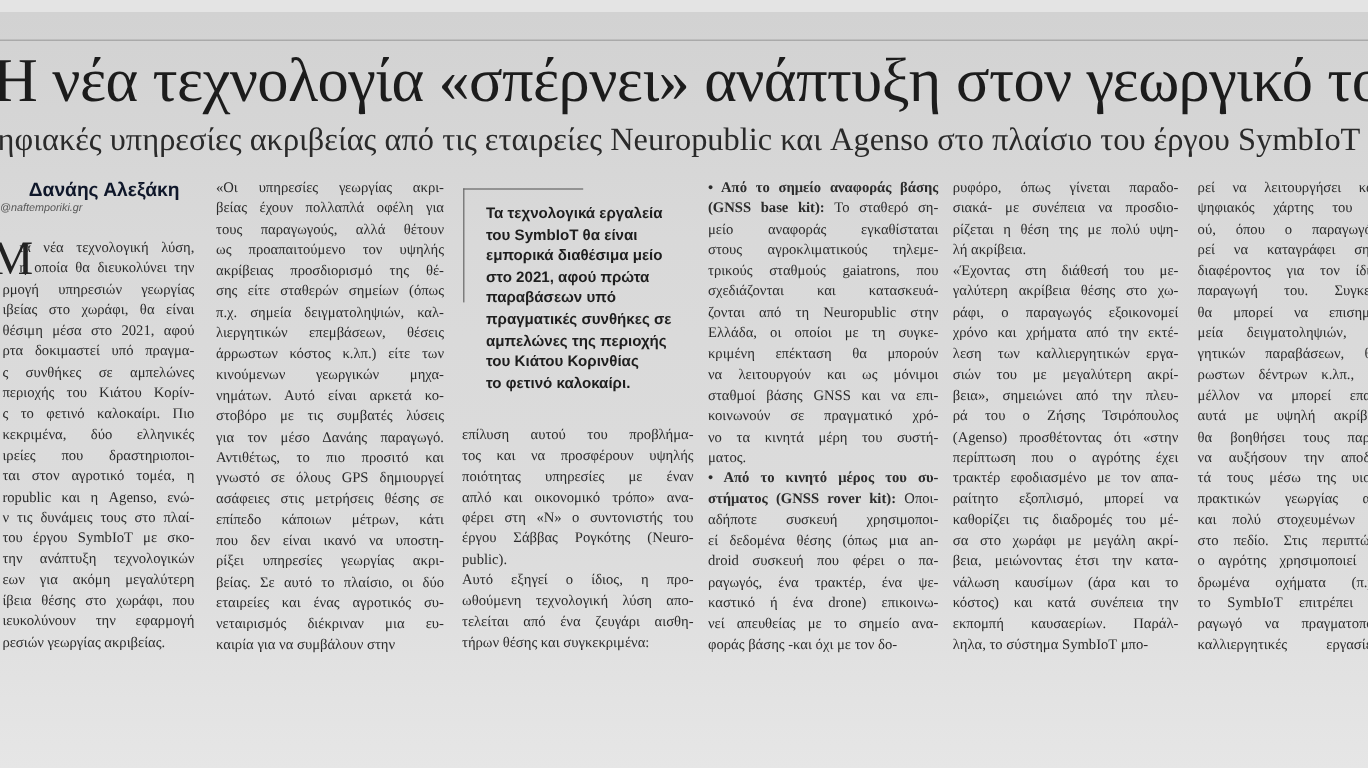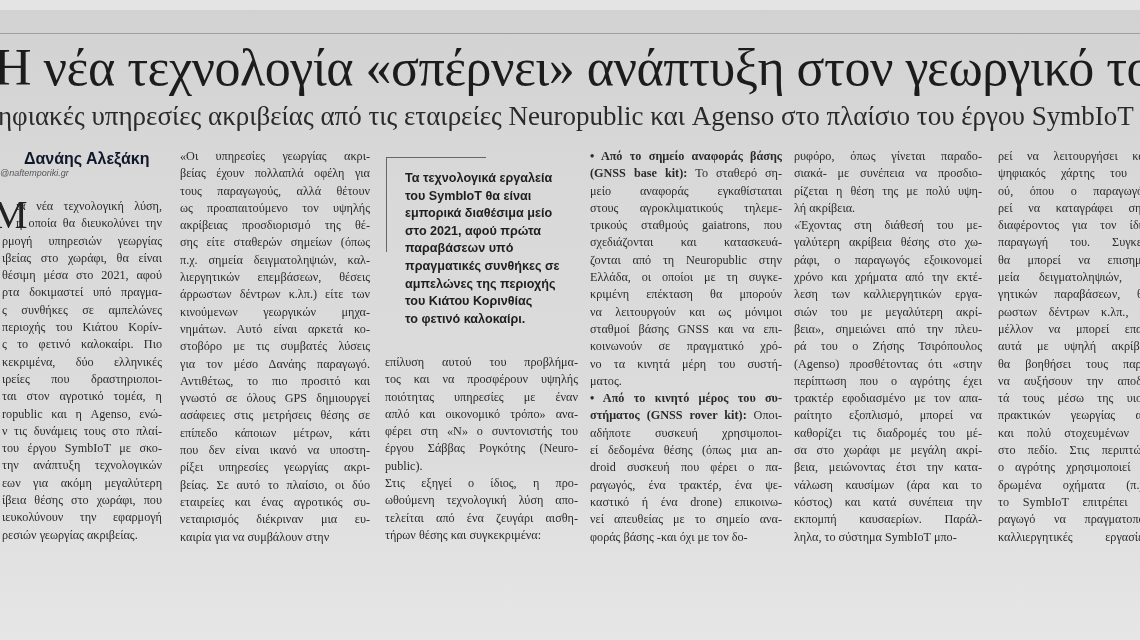--- a/index.html
+++ b/index.html
@@ -91,7 +91,7 @@
     <span class="line">σης είτε σταθερών σημείων (όπως</span>
     <span class="line">π.χ. σημεία δειγματοληψιών, καλ-</span>
     <span class="line">λιεργητικών επεμβάσεων, θέσεις</span>
-    <span class="line">άρρωστων δέντρων κ.λπ.) είτε των</span>
+    <span class="line">άρρωστων κόστος κ.λπ.) είτε των</span>
     <span class="line">κινούμενων γεωργικών μηχα-</span>
     <span class="line">νημάτων. Αυτό είναι αρκετά κο-</span>
     <span class="line">στοβόρο με τις συμβατές λύσεις</span>

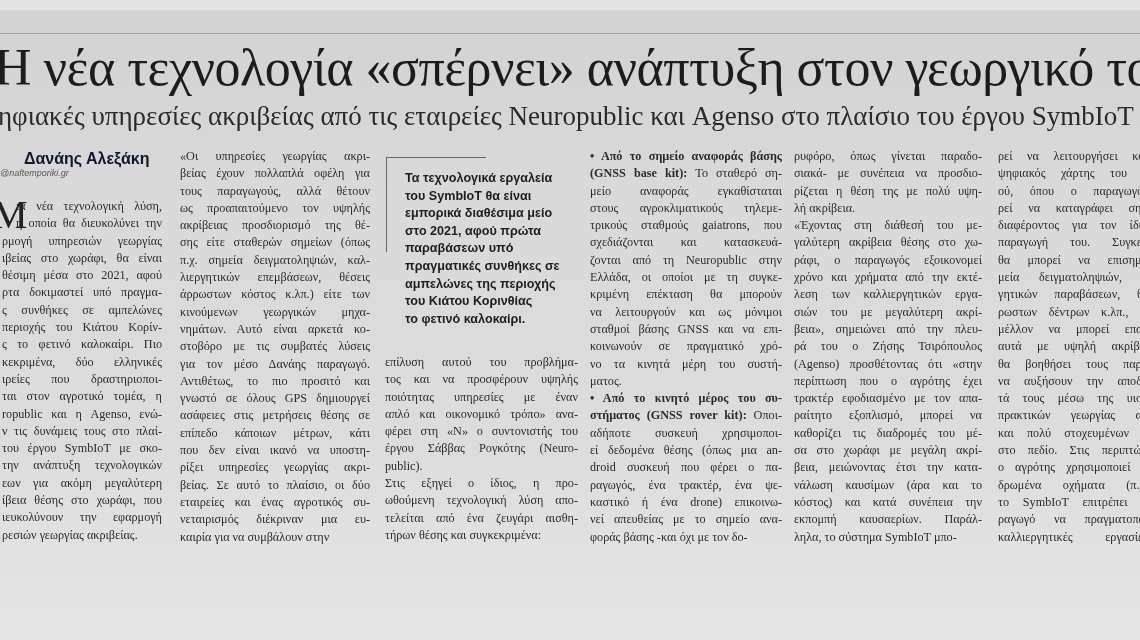--- a/index.html
+++ b/index.html
@@ -130,7 +130,7 @@
     <span class="line">φέρει στη «Ν» ο συντονιστής του</span>
     <span class="line">έργου Σάββας Ρογκότης (Neuro-</span>
     <span class="line last">public).</span>
-    <span class="line">Στις εξηγεί ο ίδιος, η προ-</span>
+    <span class="line">Αυτό εξηγεί ο ίδιος, η προ-</span>
     <span class="line">ωθούμενη τεχνολογική λύση απο-</span>
     <span class="line">τελείται από ένα ζευγάρι αισθη-</span>
     <span class="line last">τήρων θέσης και συγκεκριμένα:</span>

